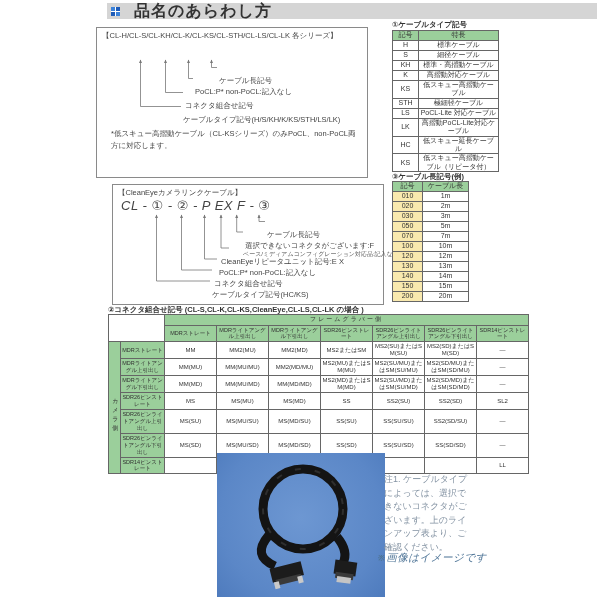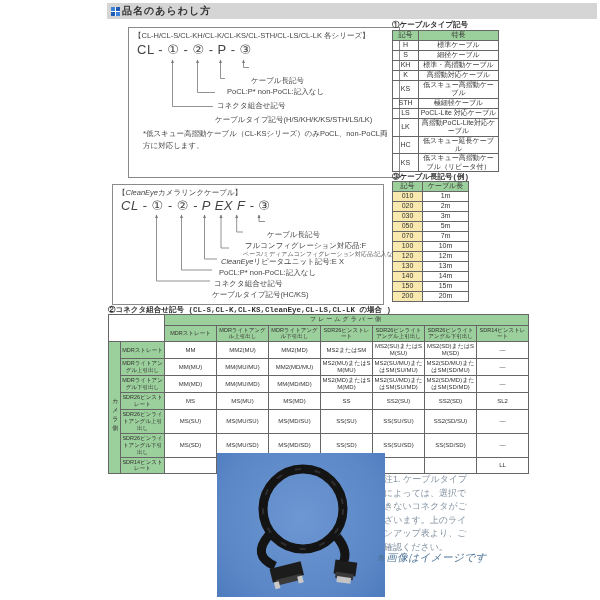--- a/index.html
+++ b/index.html
@@ -28,7 +28,7 @@
   .hdr-icon i:nth-child(2){background:var(--icon-blue-dark);}
   .hdr-icon i:nth-child(3){background:var(--icon-blue-dark);}
   .hdr-icon i:nth-child(4){background:var(--icon-blue-light);}
-  .hdr-title{font-size:10px;font-weight:bold;color:#333;margin-left:2px;letter-spacing:1px;}
+  .hdr-title{font-size:16px;font-weight:bold;color:#333;margin-left:14px;letter-spacing:1px;}
 
   
   .nbox{position:absolute;border:1px solid var(--line-gray);background:#fff;}

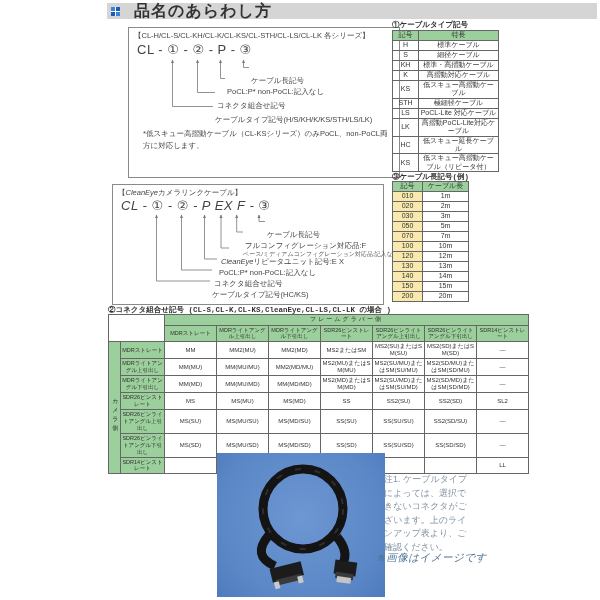--- a/index.html
+++ b/index.html
@@ -41,7 +41,7 @@
   .brand-italic{font-style:italic;}
 
   
-  .tbl-label{position:absolute;font-size:7.5px;font-weight:bold;color:#333;white-space:nowrap;font-family:Liberation Mono, monospace;}
+  .tbl-label{position:absolute;font-size:7.5px;font-weight:bold;color:#333;white-space:nowrap;}
   table{border-collapse:collapse;}
   .stable{position:absolute;font-size:7px;color:#333;}
   .stable th,.stable td{border:1px solid #666;text-align:center;padding:0 2px;height:10px;line-height:1.2;}

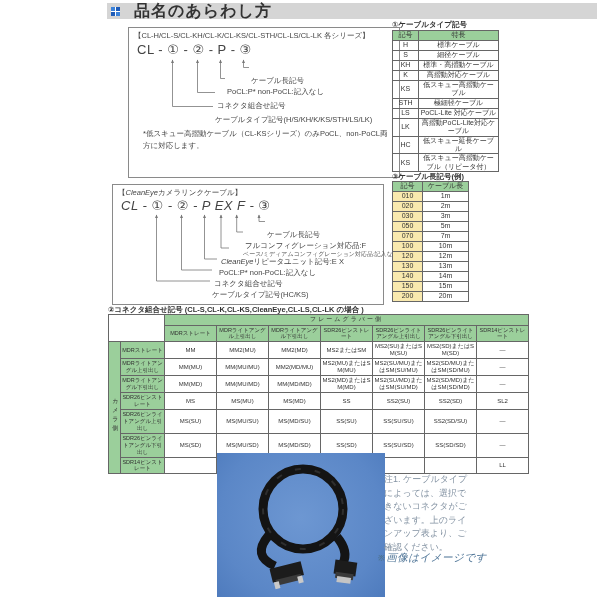--- a/index.html
+++ b/index.html
@@ -87,7 +87,7 @@
     <span class="hdr-title">品名のあらわし方</span>
   </div>
 
-  <div class="nbox" style="left:128px;top:27px;width:272px;height:151px;">
+  <div class="nbox" style="left:96px;top:27px;width:272px;height:151px;">
     <div class="nbox-title">【CL-H/CL-S/CL-KH/CL-K/CL-KS/CL-STH/CL-LS/CL-LK 各シリーズ】</div>
     <div class="formula" style="top:14px;">CL - ① - ② - P - ③</div>
     <svg class="box-svg" width="272" height="151">

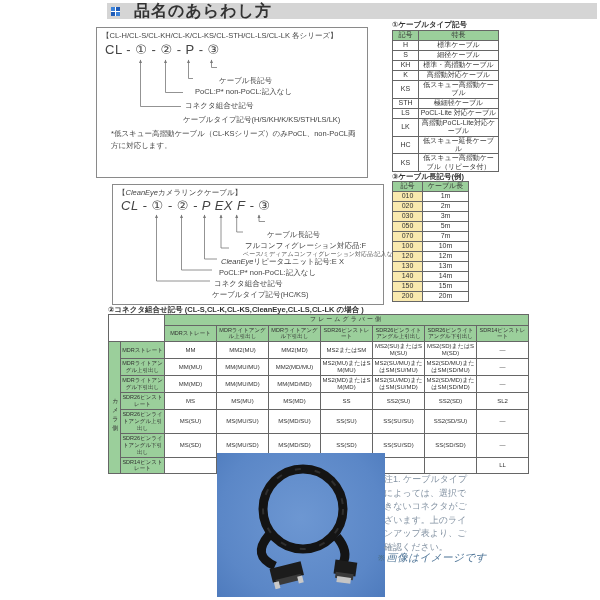--- a/index.html
+++ b/index.html
@@ -89,7 +89,6 @@
 
   <div class="nbox" style="left:96px;top:27px;width:272px;height:151px;">
     <div class="nbox-title">【CL-H/CL-S/CL-KH/CL-K/CL-KS/CL-STH/CL-LS/CL-LK 各シリーズ】</div>
-    <div class="formula" style="top:14px;">CL - ① - ② - P - ③</div>
     <svg class="box-svg" width="272" height="151">
       <g stroke="#777" stroke-width="0.8" fill="none">
         <path d="M114.5,32 V39.5 H120"></path>

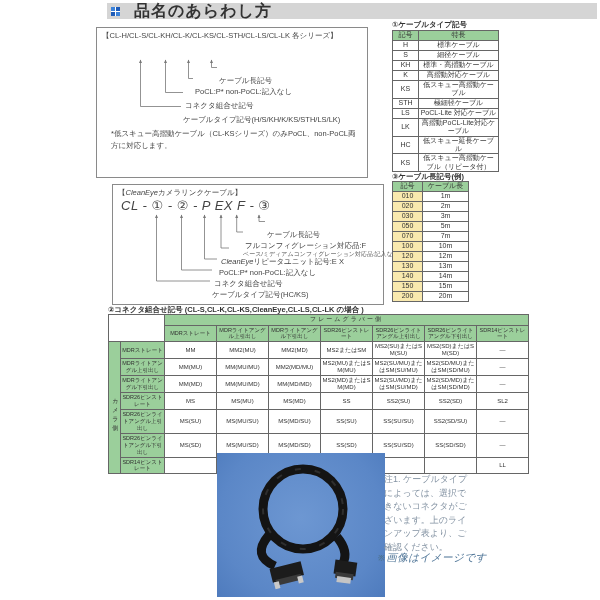--- a/index.html
+++ b/index.html
@@ -38,7 +38,7 @@
   .callout-label.small{font-size:6px;color:#555;}
   .box-svg{position:absolute;left:0;top:0;}
   .footnote{position:absolute;left:14px;top:100px;width:250px;font-size:7.5px;line-height:1.6;color:#444;}
-  .brand-italic{font-style:italic;}
+  .brand-italic{}
 
   
   .tbl-label{position:absolute;font-size:7.5px;font-weight:bold;color:#333;white-space:nowrap;}

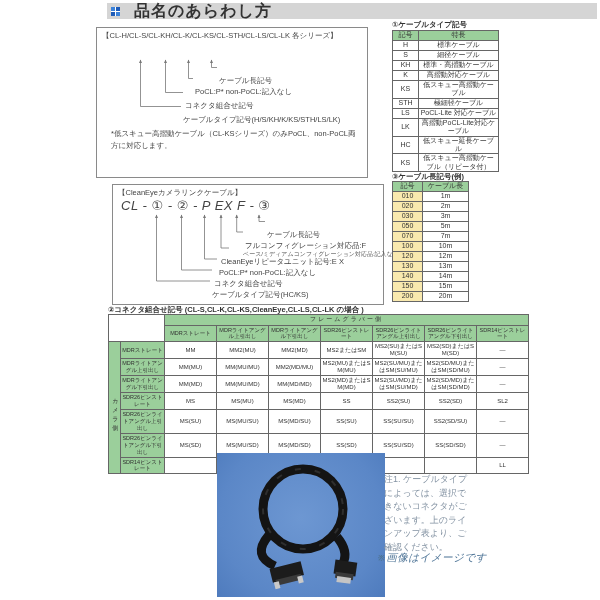--- a/index.html
+++ b/index.html
@@ -132,7 +132,7 @@
       </g>
     </svg>
     <div class="callout-label" style="left:154px;top:33px;">ケーブル長記号</div>
-    <div class="callout-label" style="left:132px;top:43.5px;">フルコンフィグレーション対応品:F</div>
+    <div class="callout-label" style="left:132px;top:43.5px;">選択できないコネクタがございます:F</div>
     <div class="callout-label small" style="left:130px;top:53px;">ベース/ミディアムコンフィグレーション対応品:記入なし</div>
     <div class="callout-label" style="left:108px;top:59.5px;"><span class="brand-italic">CleanEye</span><span>リピータユニット記号:E X</span></div>
     <div class="callout-label" style="left:106px;top:70.5px;">PoCL:P*  non-PoCL:記入なし</div>

